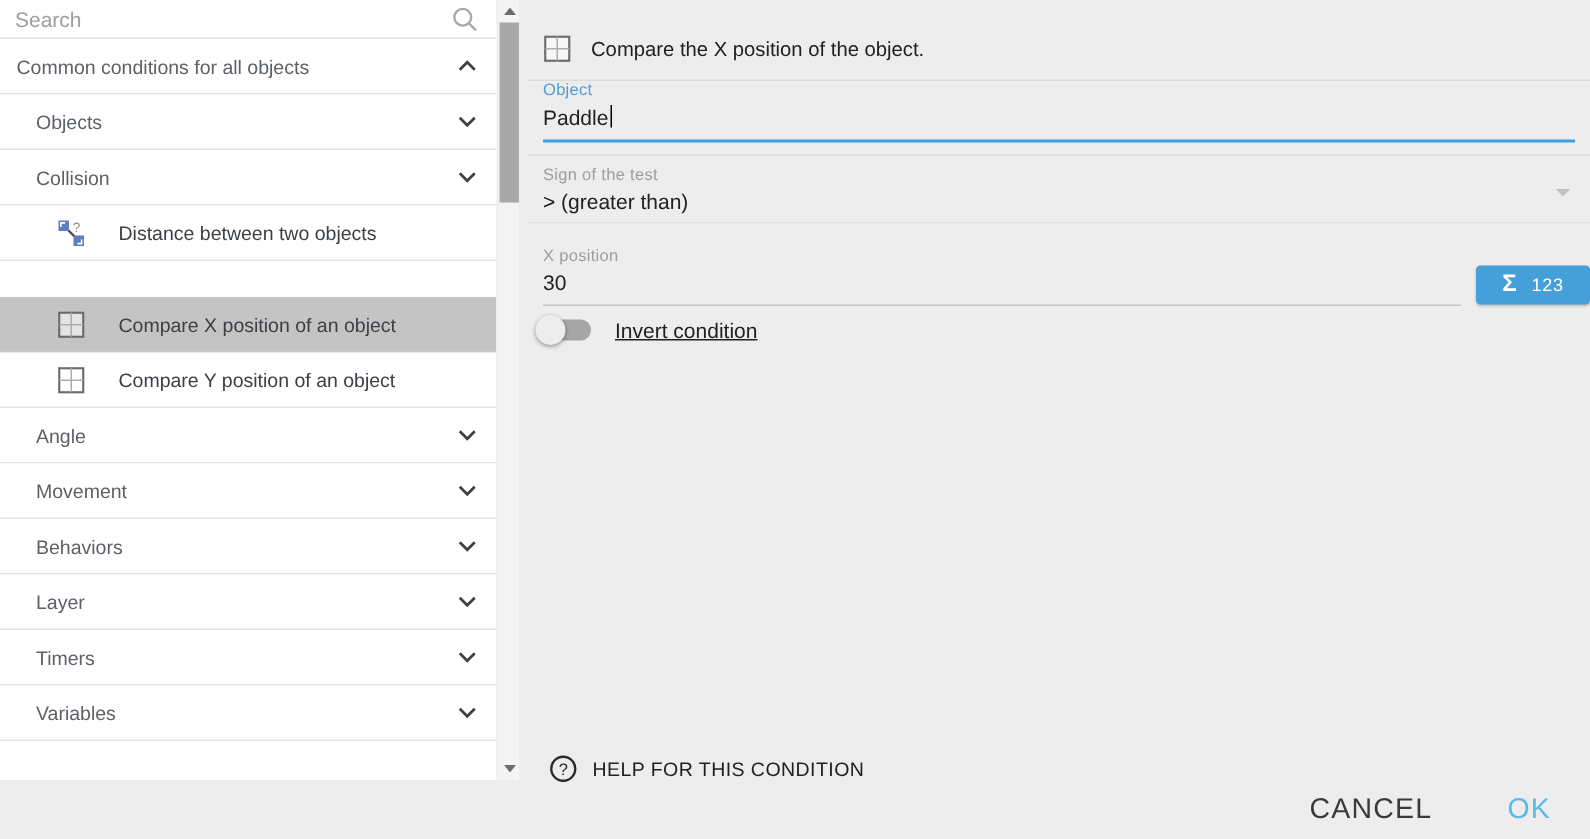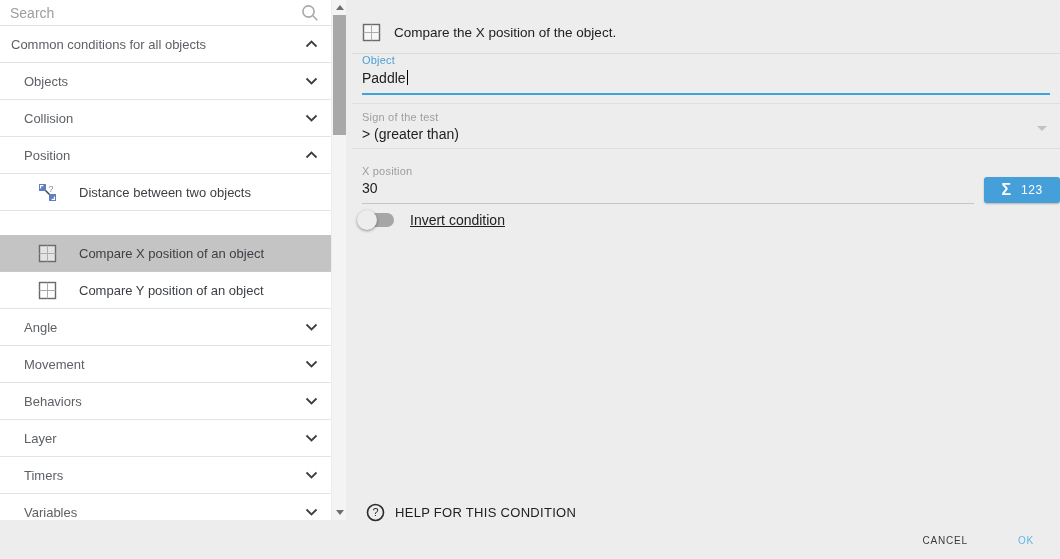--- a/index.html
+++ b/index.html
@@ -155,14 +155,6 @@
       </span>
     </div>
 
-    <div class="row lvl1">
-      <span class="cat-label">Position</span>
-      <span class="chev">
-        <svg width="13" height="8" viewBox="0 0 13 8">
-            <polyline points="1.5,6.5 6.5,1.5 11.5,6.5" fill="none" stroke="#3f3f3f" stroke-width="1.8"></polyline>
-          </svg>
-      </span>
-    </div>
 
     <div class="row item">
       <span class="item-icon">

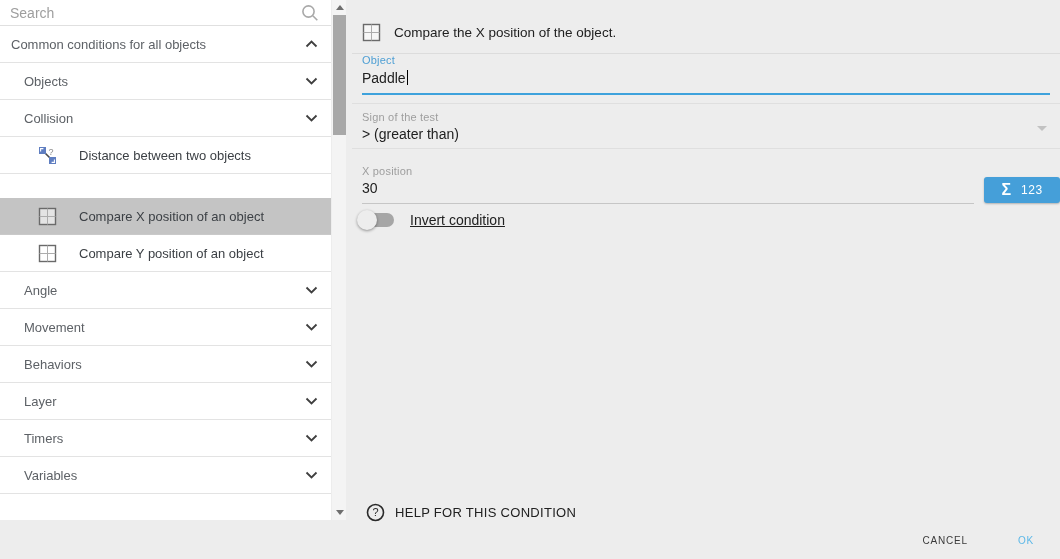--- a/index.html
+++ b/index.html
@@ -107,7 +107,7 @@
   }
   .footer button {
     background:none; border:none; cursor:pointer; font-family:inherit;
-    font-size:10px; letter-spacing:.8px; padding:4px 4px;
+    font-size:19px; letter-spacing:.8px; padding:4px 4px;
   }
   .btn-cancel { color:#3a3a3a; }
   .btn-ok { color:#5cb8e8; }

